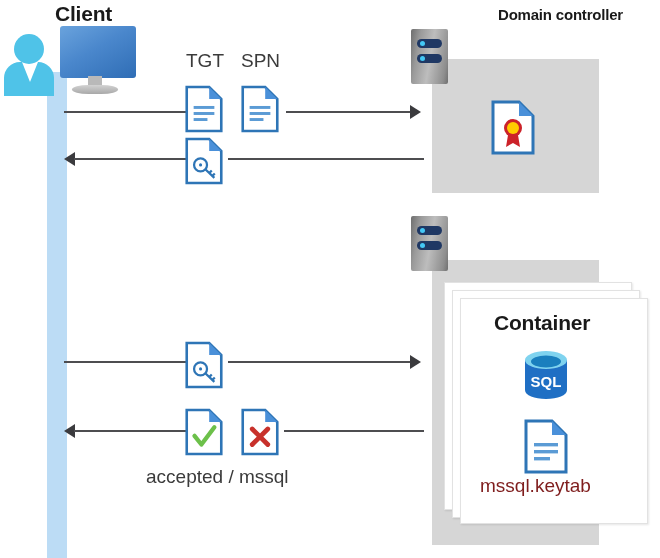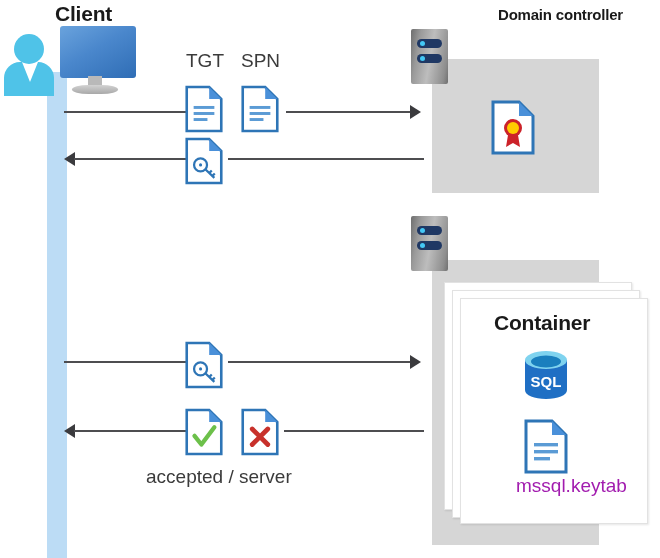--- a/index.html
+++ b/index.html
@@ -220,7 +220,7 @@
     </svg>
   </div>
 
-  <div class="abs lbl" id="accepted-denied">accepted / server</div>
+  <div class="abs lbl" id="accepted-denied">accepted / mssql</div>
 
 </div>
 

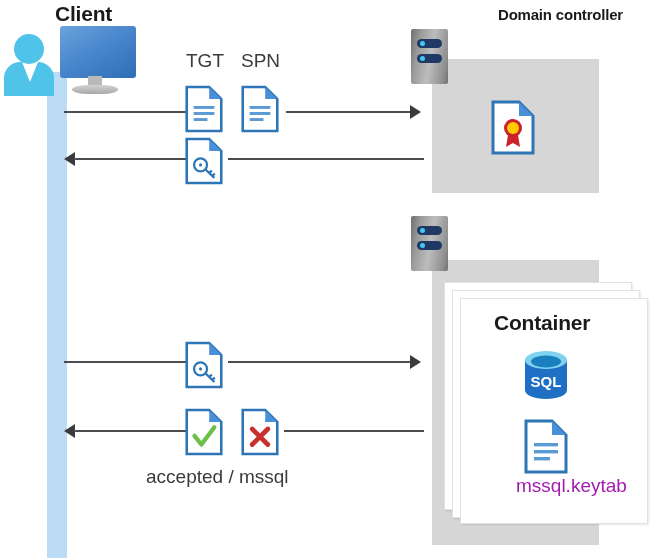--- a/index.html
+++ b/index.html
@@ -17,7 +17,7 @@
   #dc-title{left:462px;top:2px;font-size:15px;line-height:25px;width:160px;margin-left:36px;}
   #linux-title{left:462px;top:222px;font-size:19px;}
   #container-title{left:494px;top:311px;font-size:21px;}
-  #keytab-label{left:480px;top:475px;font-size:19px;color:#a21caf;margin-left:36px;}
+  #keytab-label{left:480px;top:475px;font-size:19px;color:#7f1d1d;}
   #accepted-denied{left:146px;top:466px;font-size:19px;color:#3b3b3b;}
   #tgt-label{left:186px;top:50px;font-size:19px;color:#3b3b3b;}
   #spn-label{left:241px;top:50px;font-size:19px;color:#3b3b3b;}

